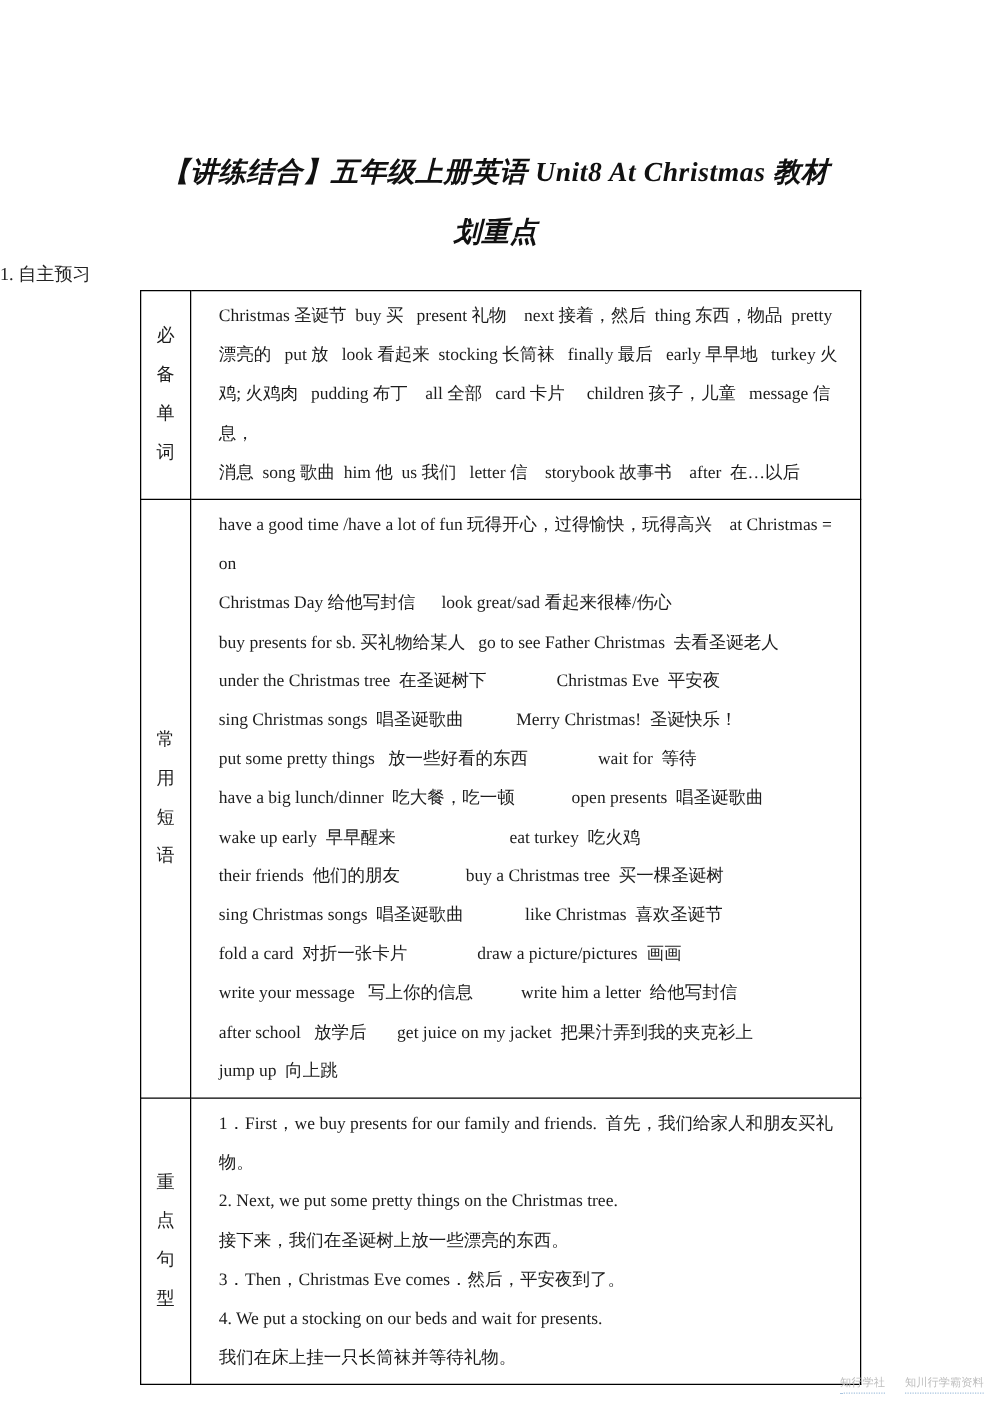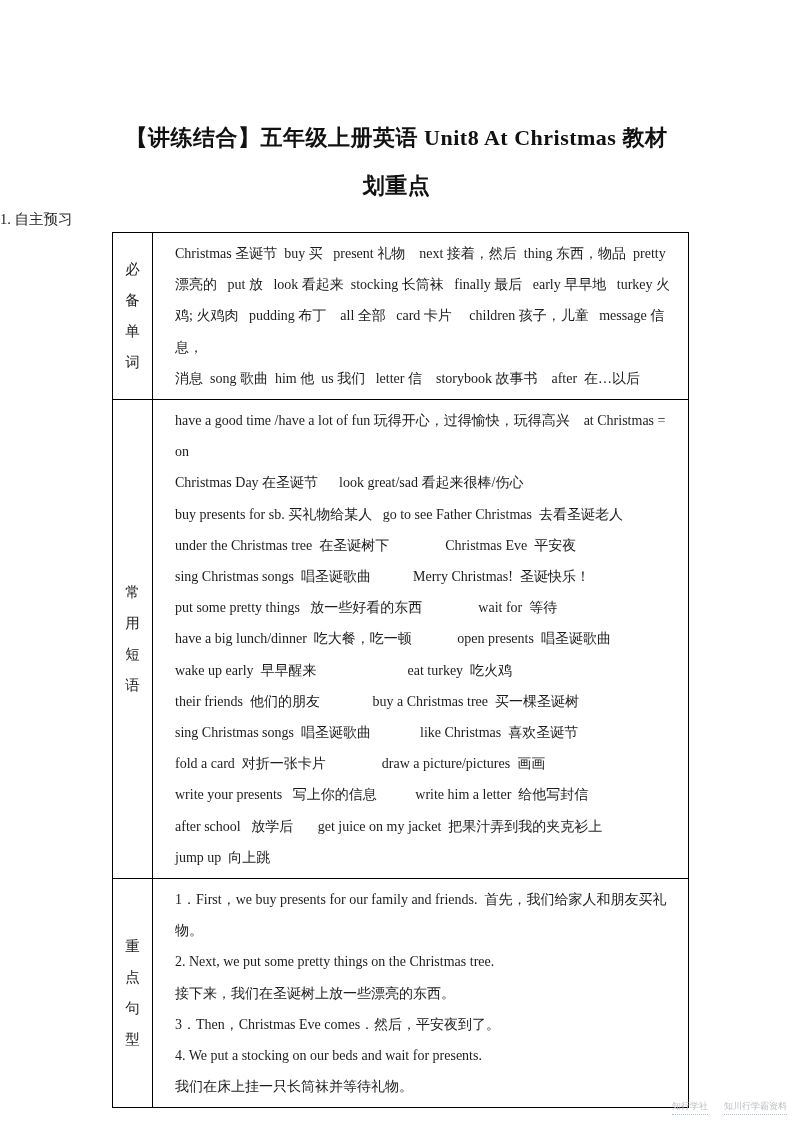--- a/index.html
+++ b/index.html
@@ -20,6 +20,7 @@
     line-height:48px;
     letter-spacing:0.5px;
     color:#111;
+    font-style:italic;
   }
   .section-heading {
     height:22px;

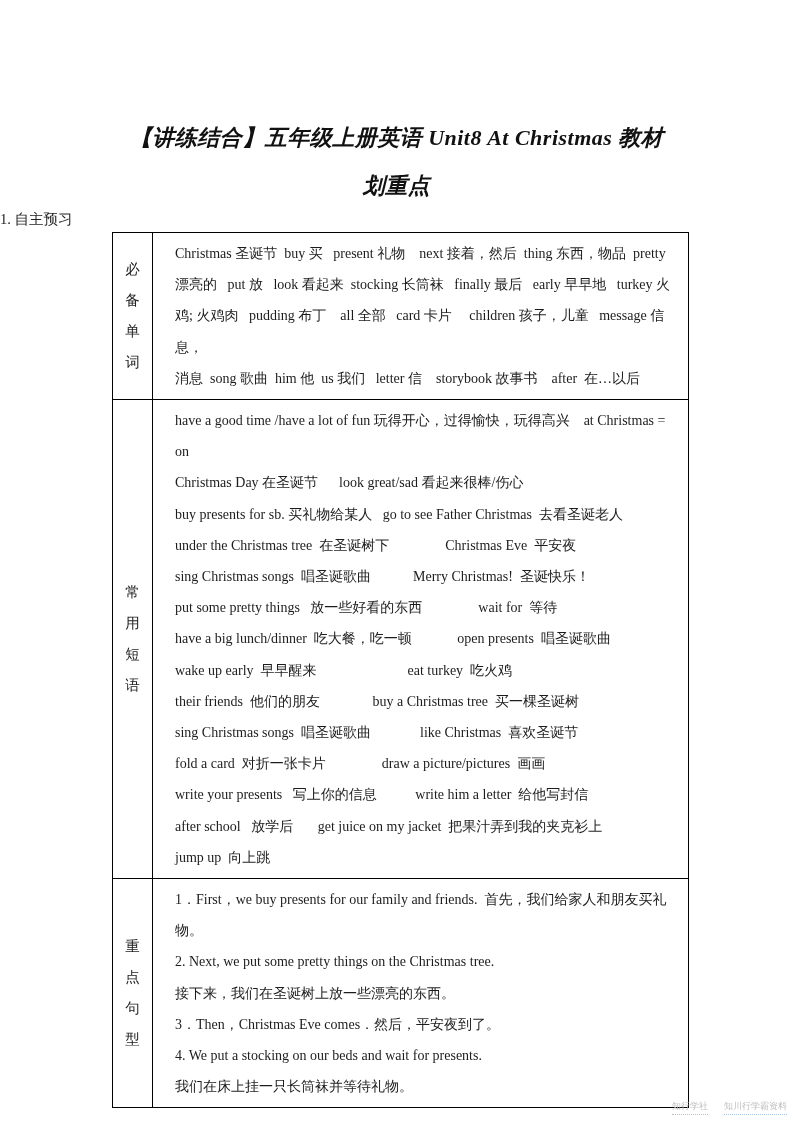--- a/index.html
+++ b/index.html
@@ -127,7 +127,7 @@
       </td>
       <td class="row-content">
         <div class="tline">have a good time /have a lot of fun 玩得开心，过得愉快，玩得高兴    at Christmas = on</div>
-        <div class="tline">Christmas Day 在圣诞节      look great/sad 看起来很棒/伤心</div>
+        <div class="tline">Christmas Day 给他写封信      look great/sad 看起来很棒/伤心</div>
         <div class="tline">buy presents for sb. 买礼物给某人   go to see Father Christmas  去看圣诞老人</div>
         <div class="tline">under the Christmas tree  在圣诞树下                Christmas Eve  平安夜</div>
         <div class="tline">sing Christmas songs  唱圣诞歌曲            Merry Christmas!  圣诞快乐！</div>

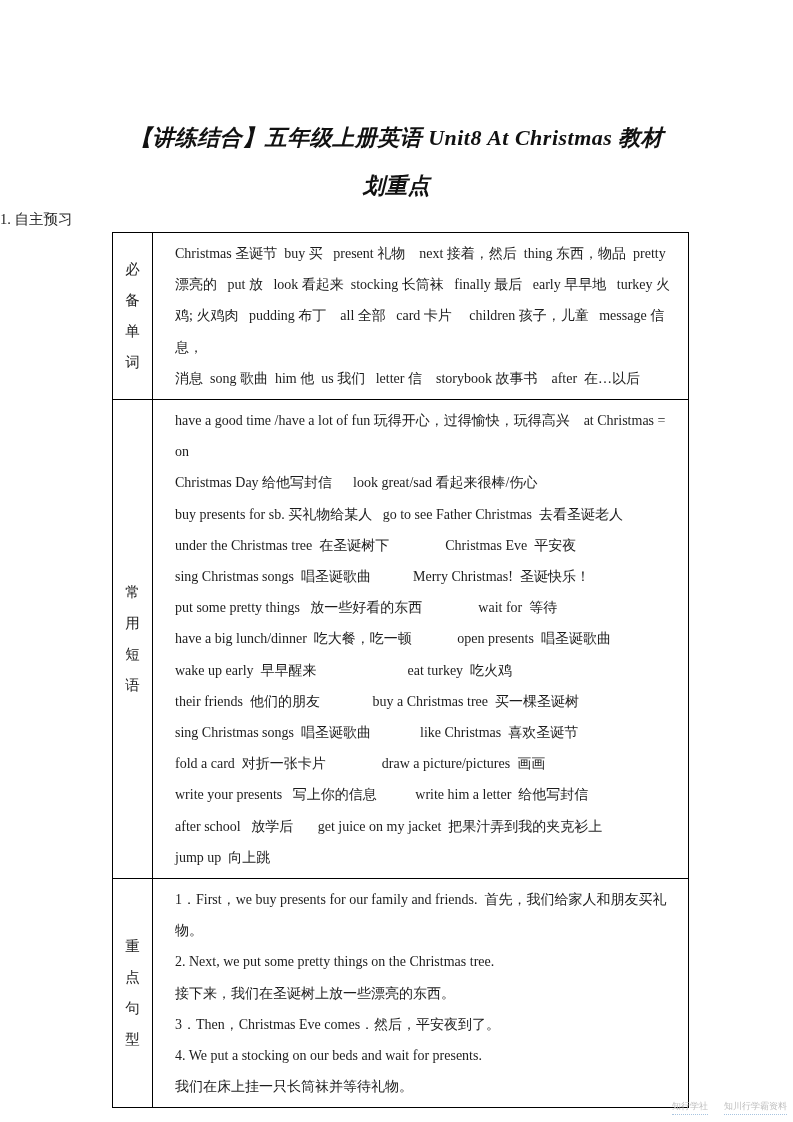--- a/index.html
+++ b/index.html
@@ -137,7 +137,7 @@
         <div class="tline">their friends  他们的朋友               buy a Christmas tree  买一棵圣诞树</div>
         <div class="tline">sing Christmas songs  唱圣诞歌曲              like Christmas  喜欢圣诞节</div>
         <div class="tline">fold a card  对折一张卡片                draw a picture/pictures  画画</div>
-        <div class="tline">write your presents   写上你的信息           write him a letter  给他写封信</div>
+        <div class="tline">write your message   写上你的信息           write him a letter  给他写封信</div>
         <div class="tline">after school   放学后       get juice on my jacket  把果汁弄到我的夹克衫上</div>
         <div class="tline">jump up  向上跳</div>
       </td>

